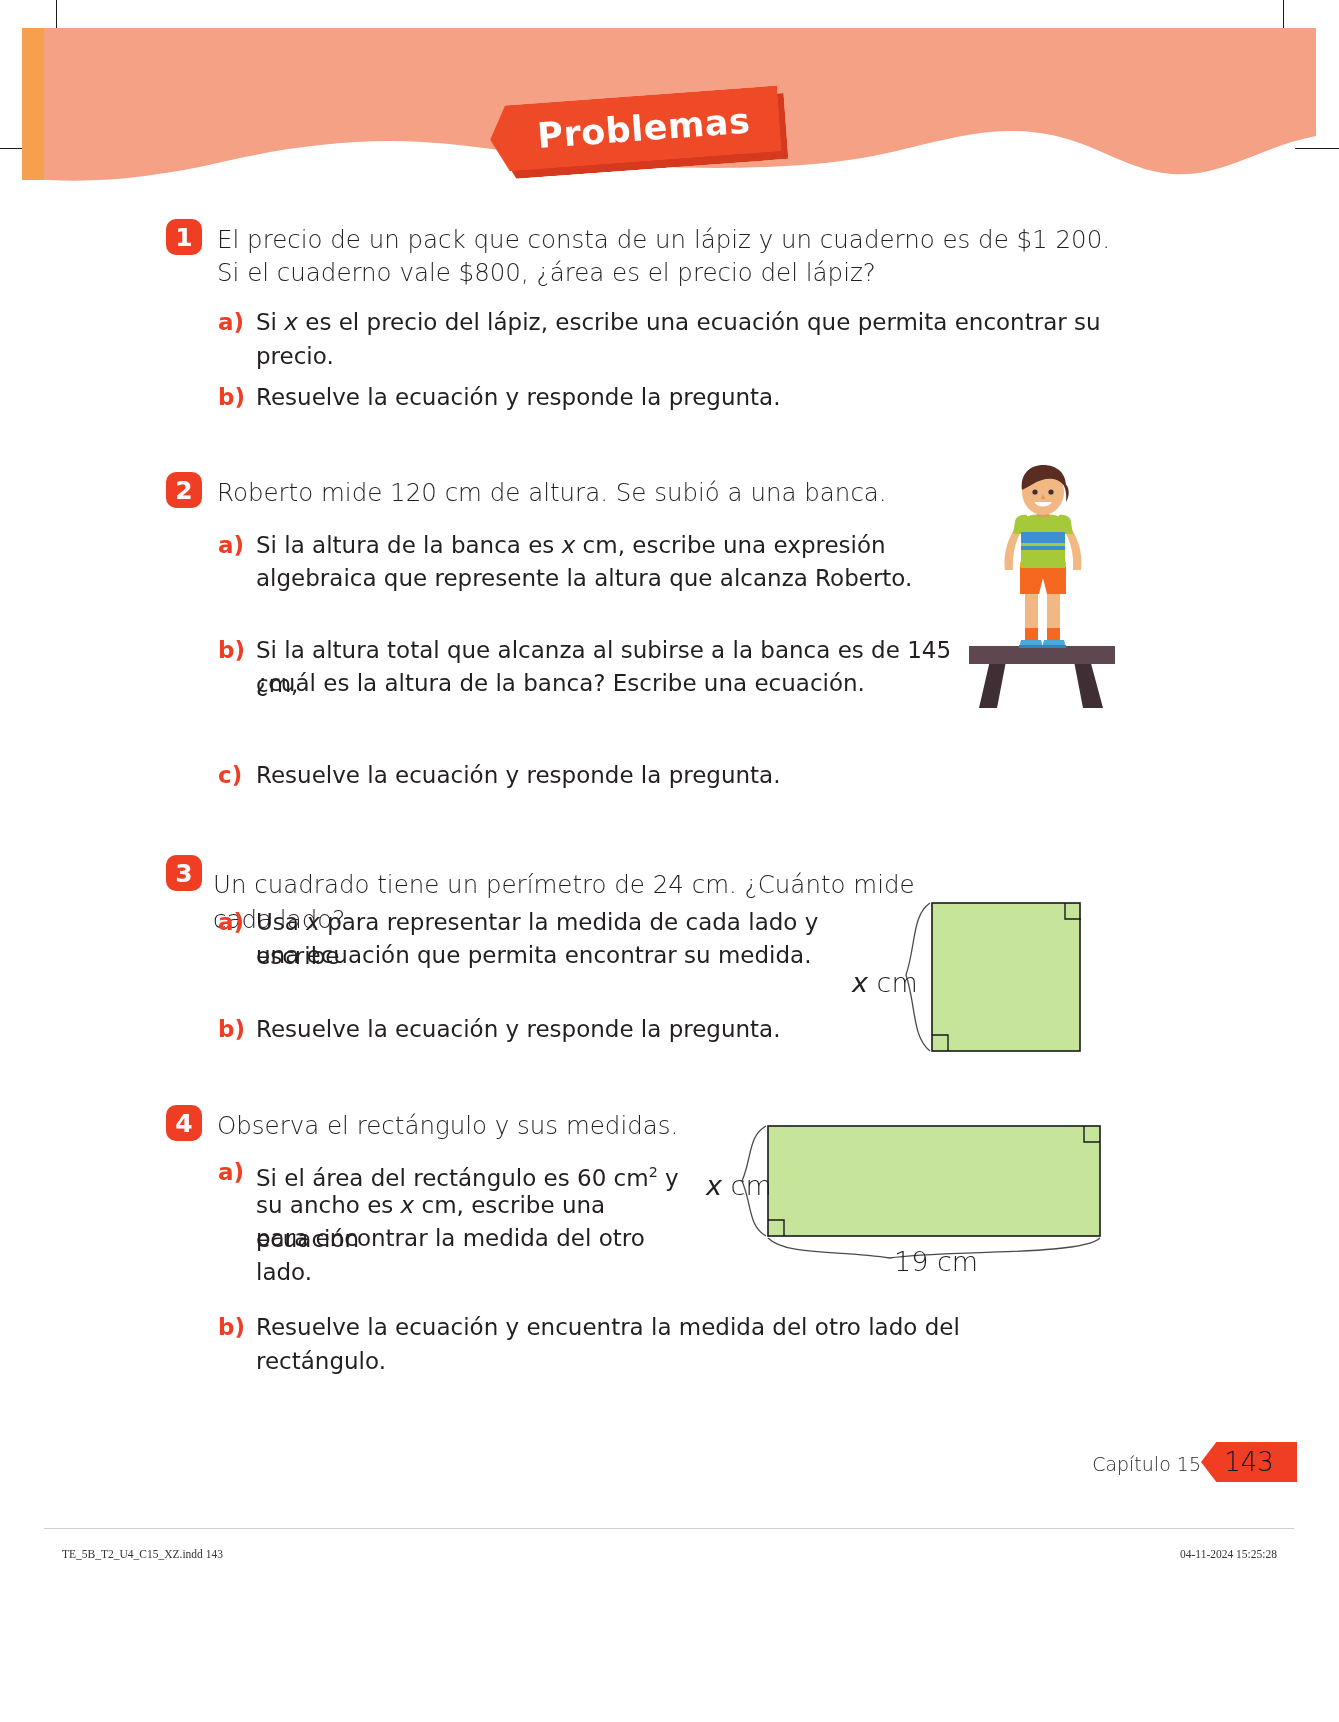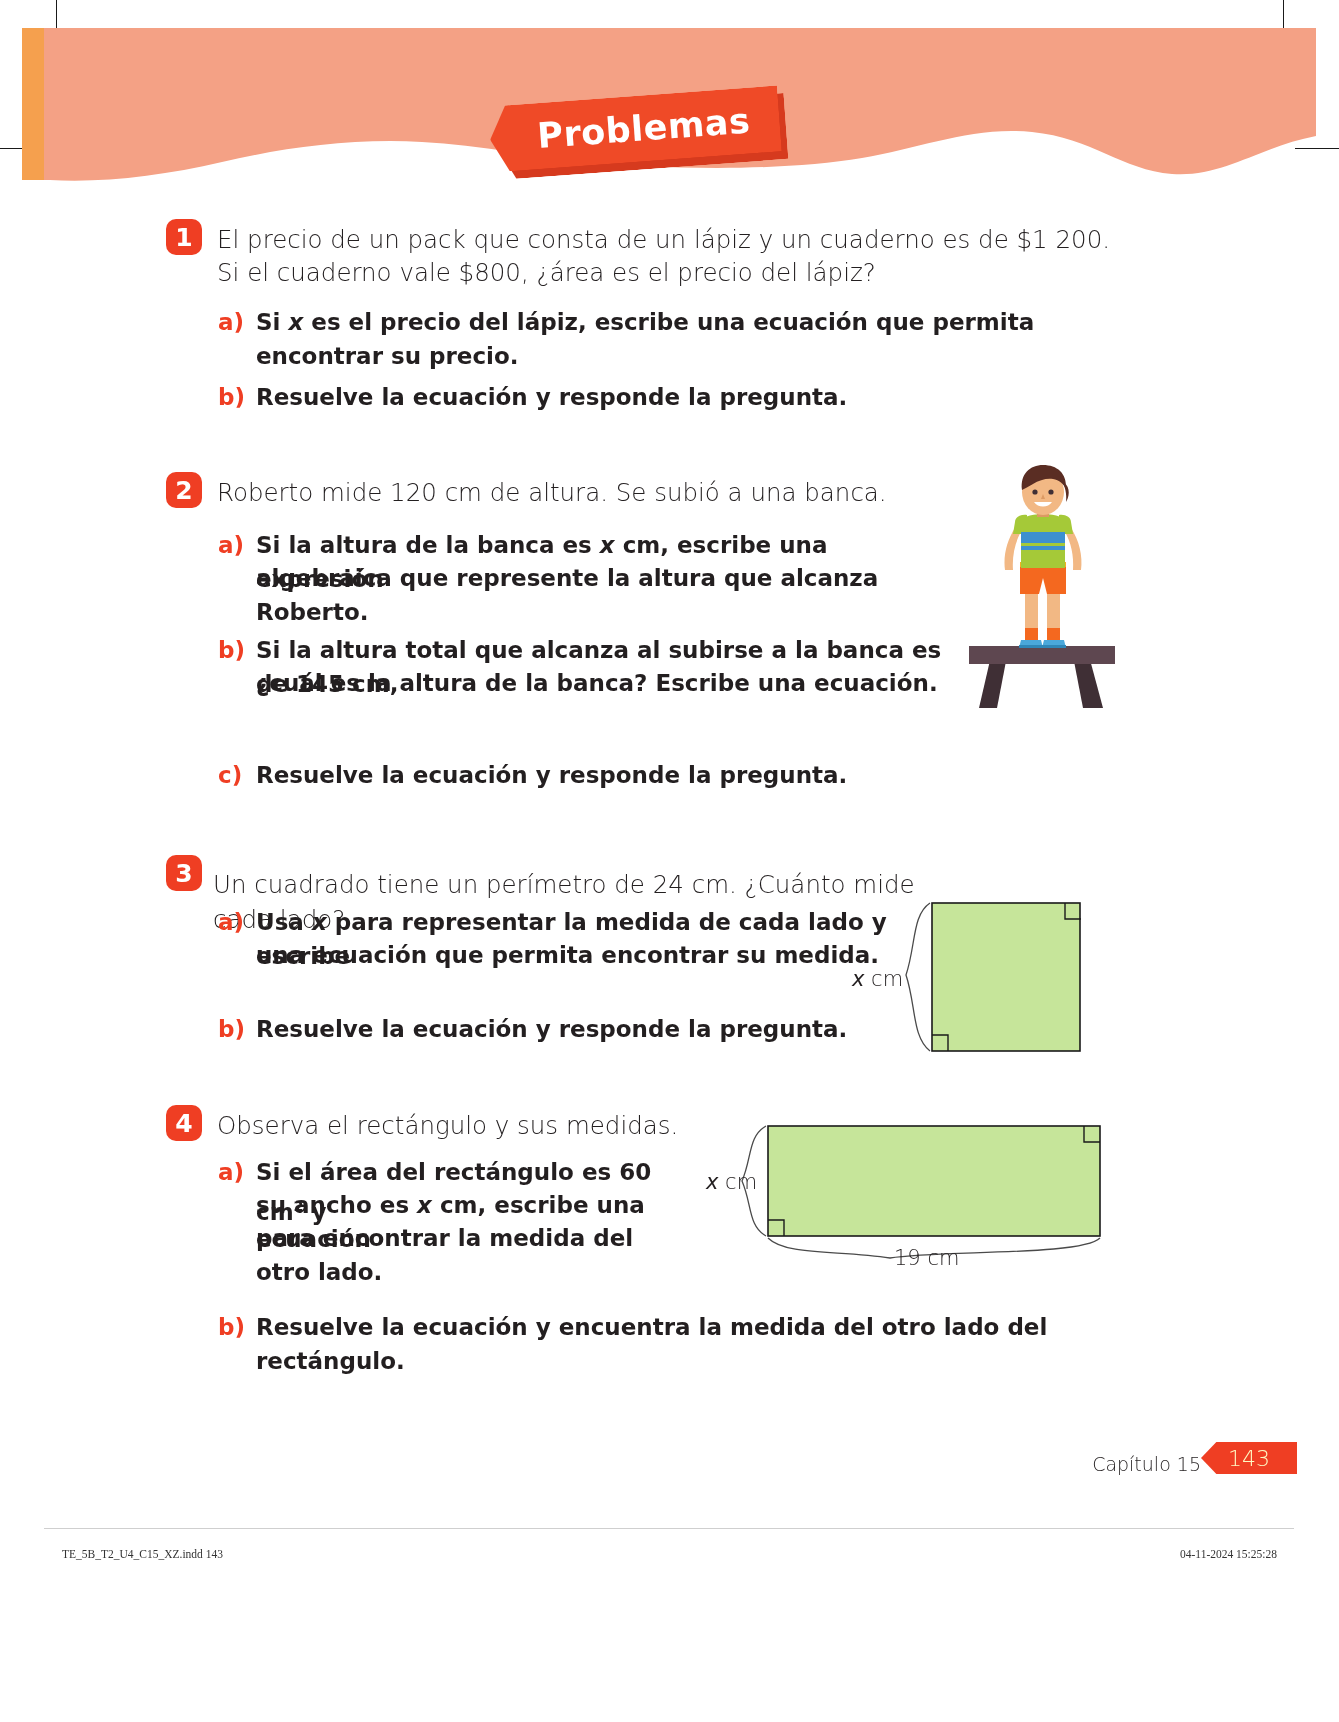--- a/index.html
+++ b/index.html
@@ -95,7 +95,7 @@
     color: #231f20;
     font-size: 23px;
     line-height: 34px;
-    font-weight: 700;
+    font-weight: 400;
   }
   i.var { font-style: italic; }
 

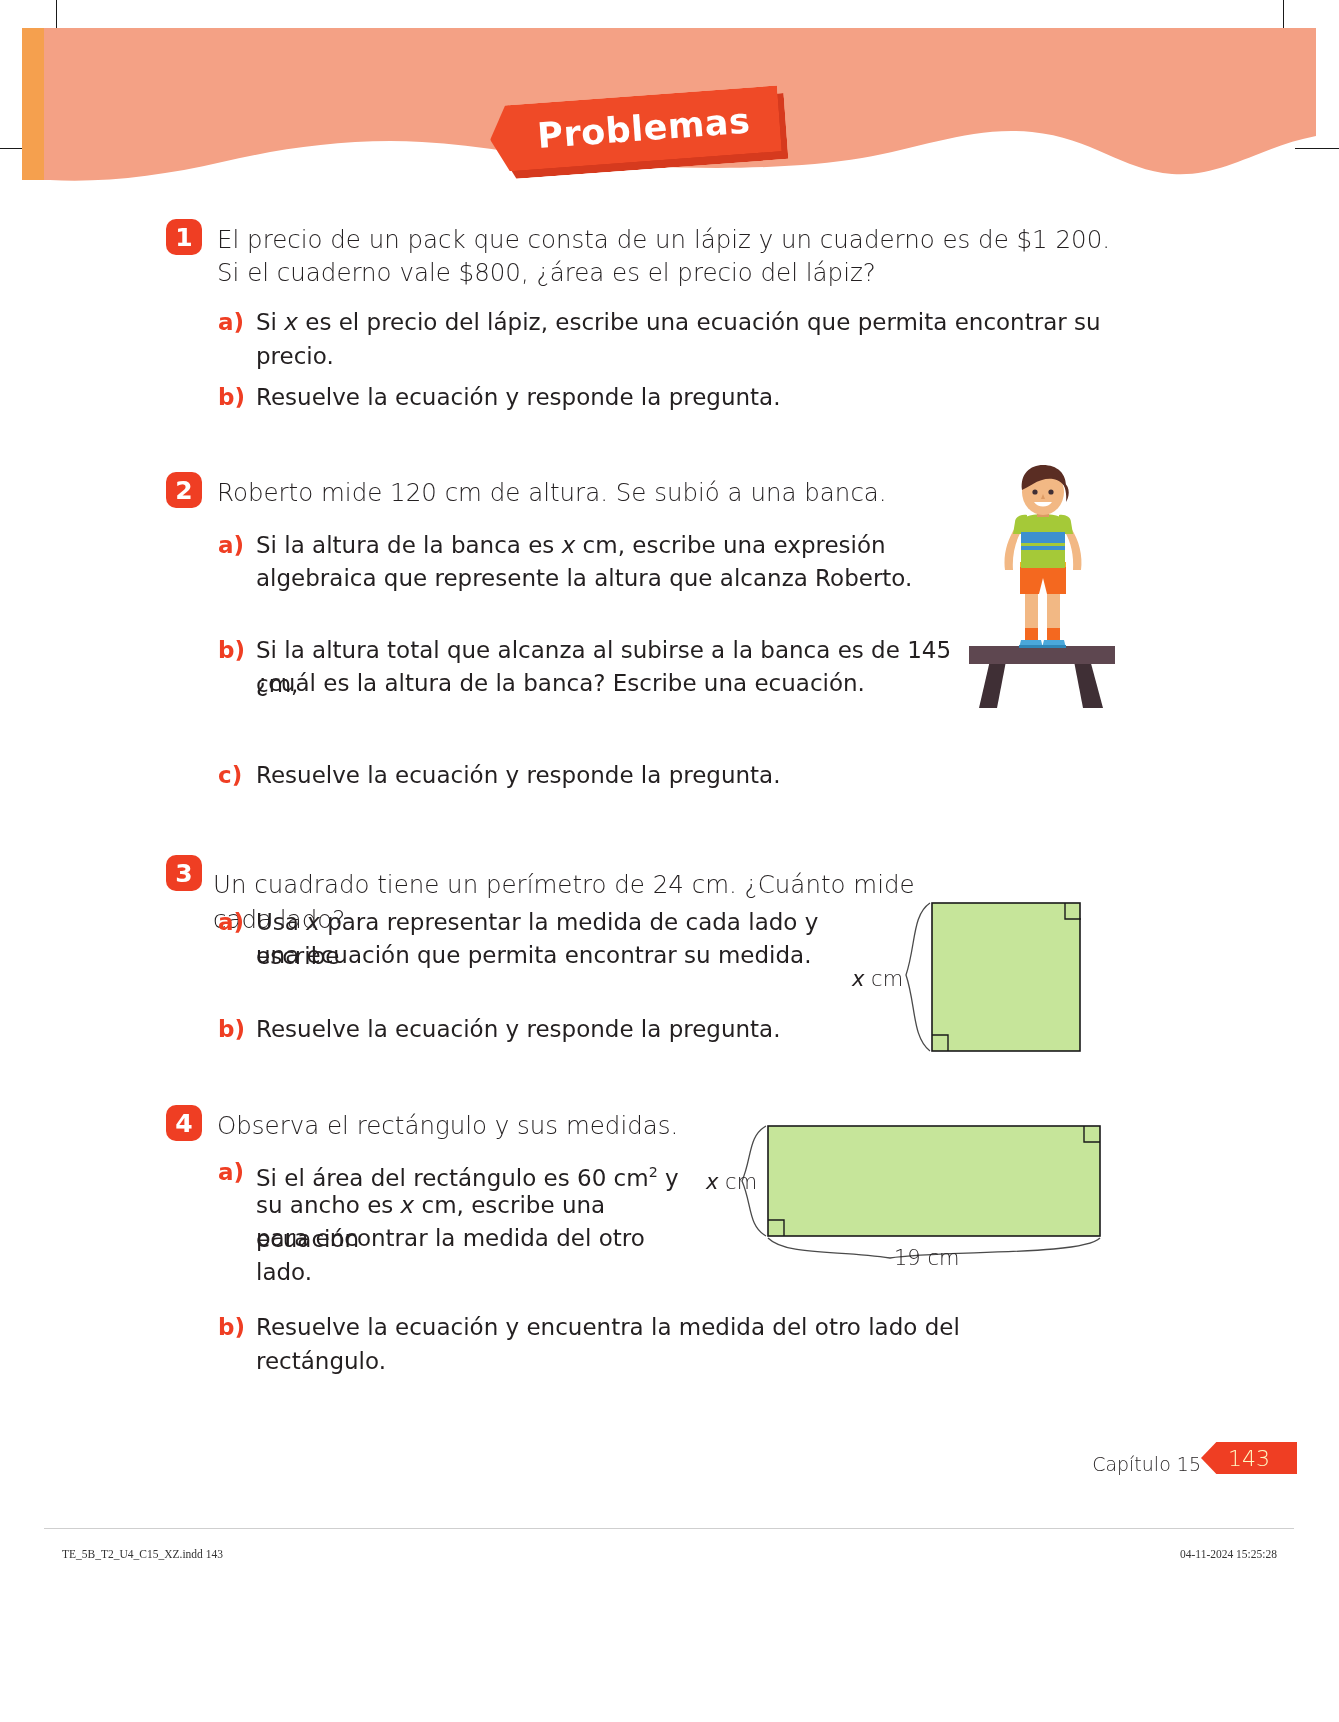--- a/index.html
+++ b/index.html
@@ -142,7 +142,7 @@
   
   .fig { position: absolute; }
   .shape-label {
-    font-size: 21px;
+    font-size: 27px;
     color: #231f20;
     font-weight: 300;
   }

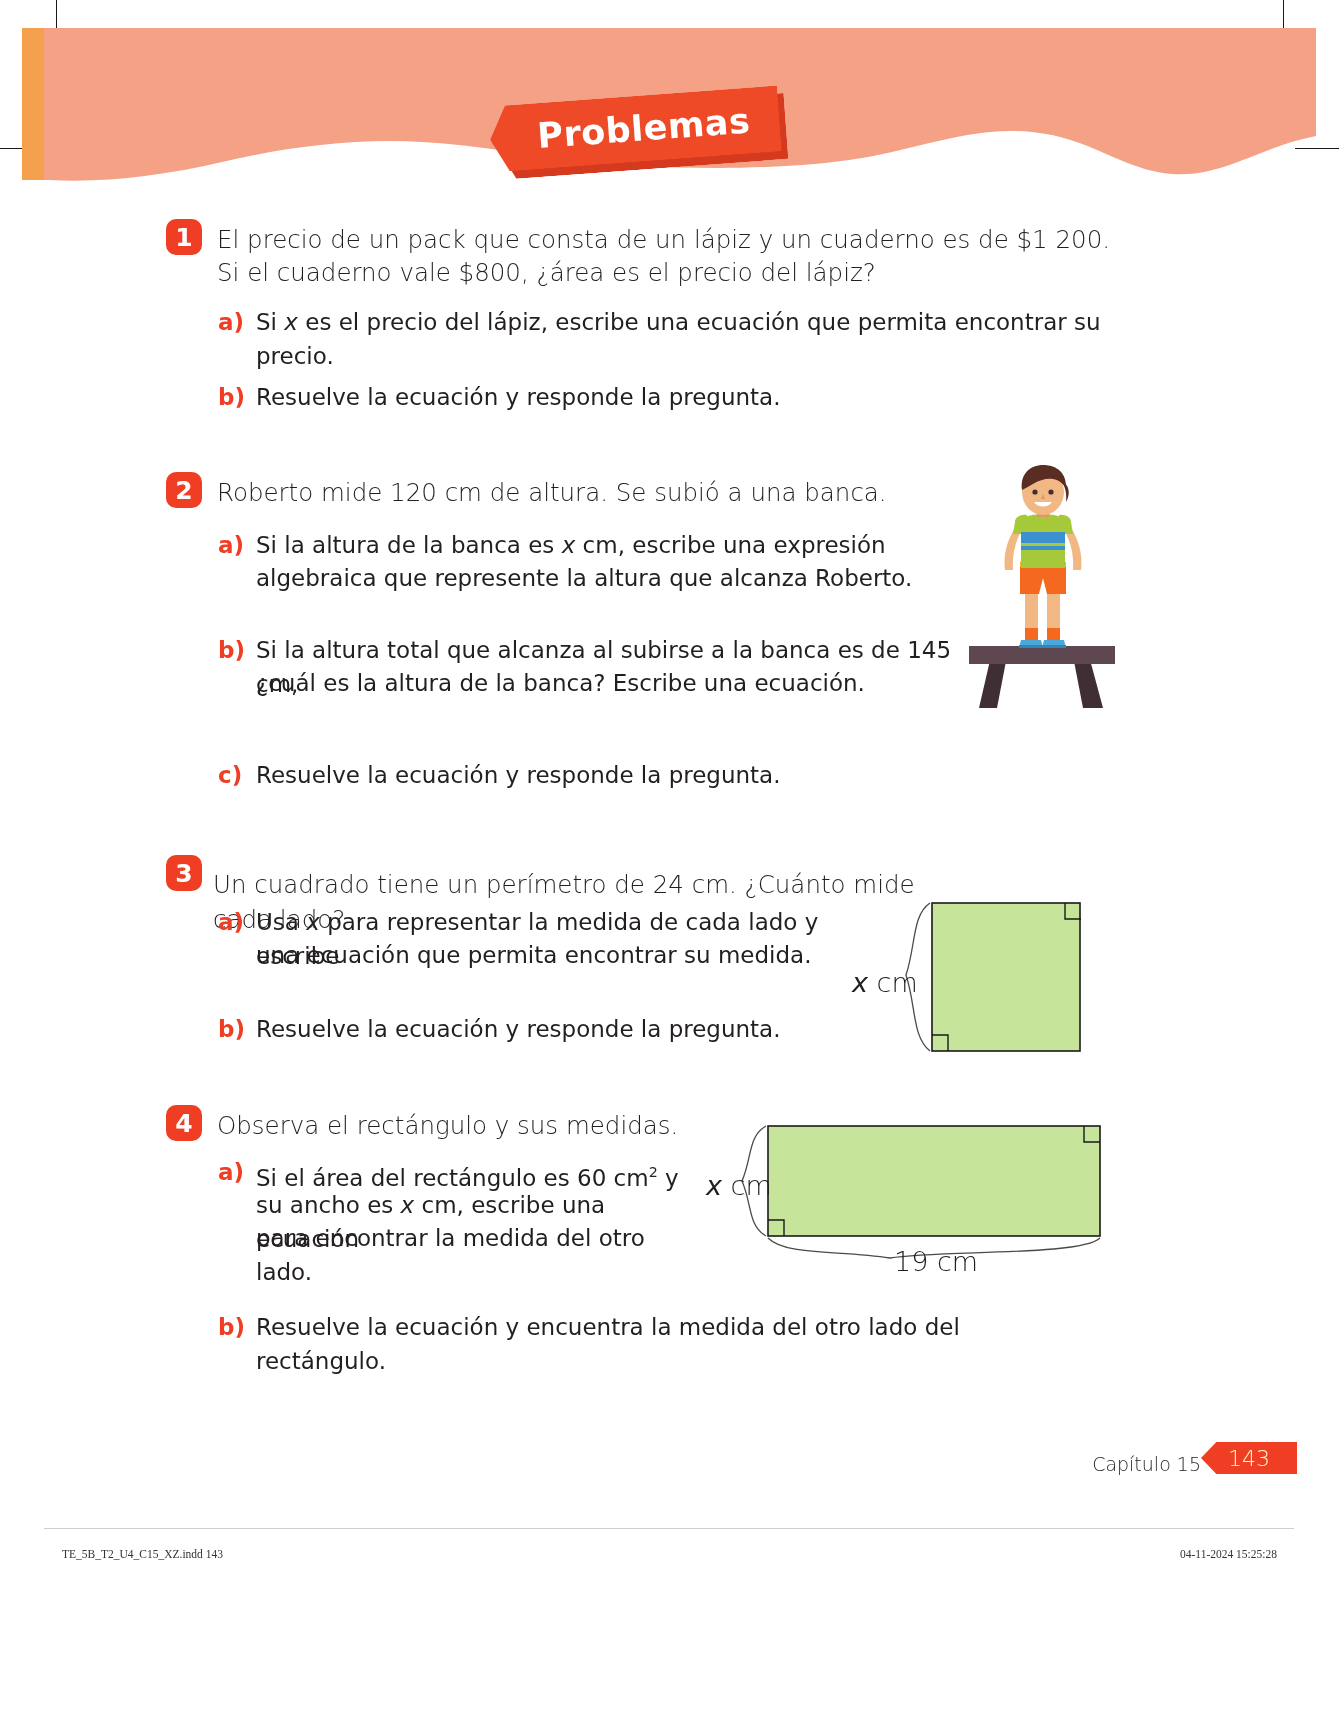--- a/index.html
+++ b/index.html
@@ -110,10 +110,10 @@
   .page-badge {
     position: absolute;
     right: 42px; top: 1442px;
-    width: 96px; height: 32px;
+    width: 96px; height: 40px;
     background: #ef3e23;
-    color: #fef9c3;
-    font-size: 22px;
+    color: #0f172a;
+    font-size: 26px;
     display: flex; align-items: center; justify-content: center;
     clip-path: polygon(0% 50%, 16% 0%, 100% 0%, 100% 100%, 16% 100%);
     font-weight: 300;

